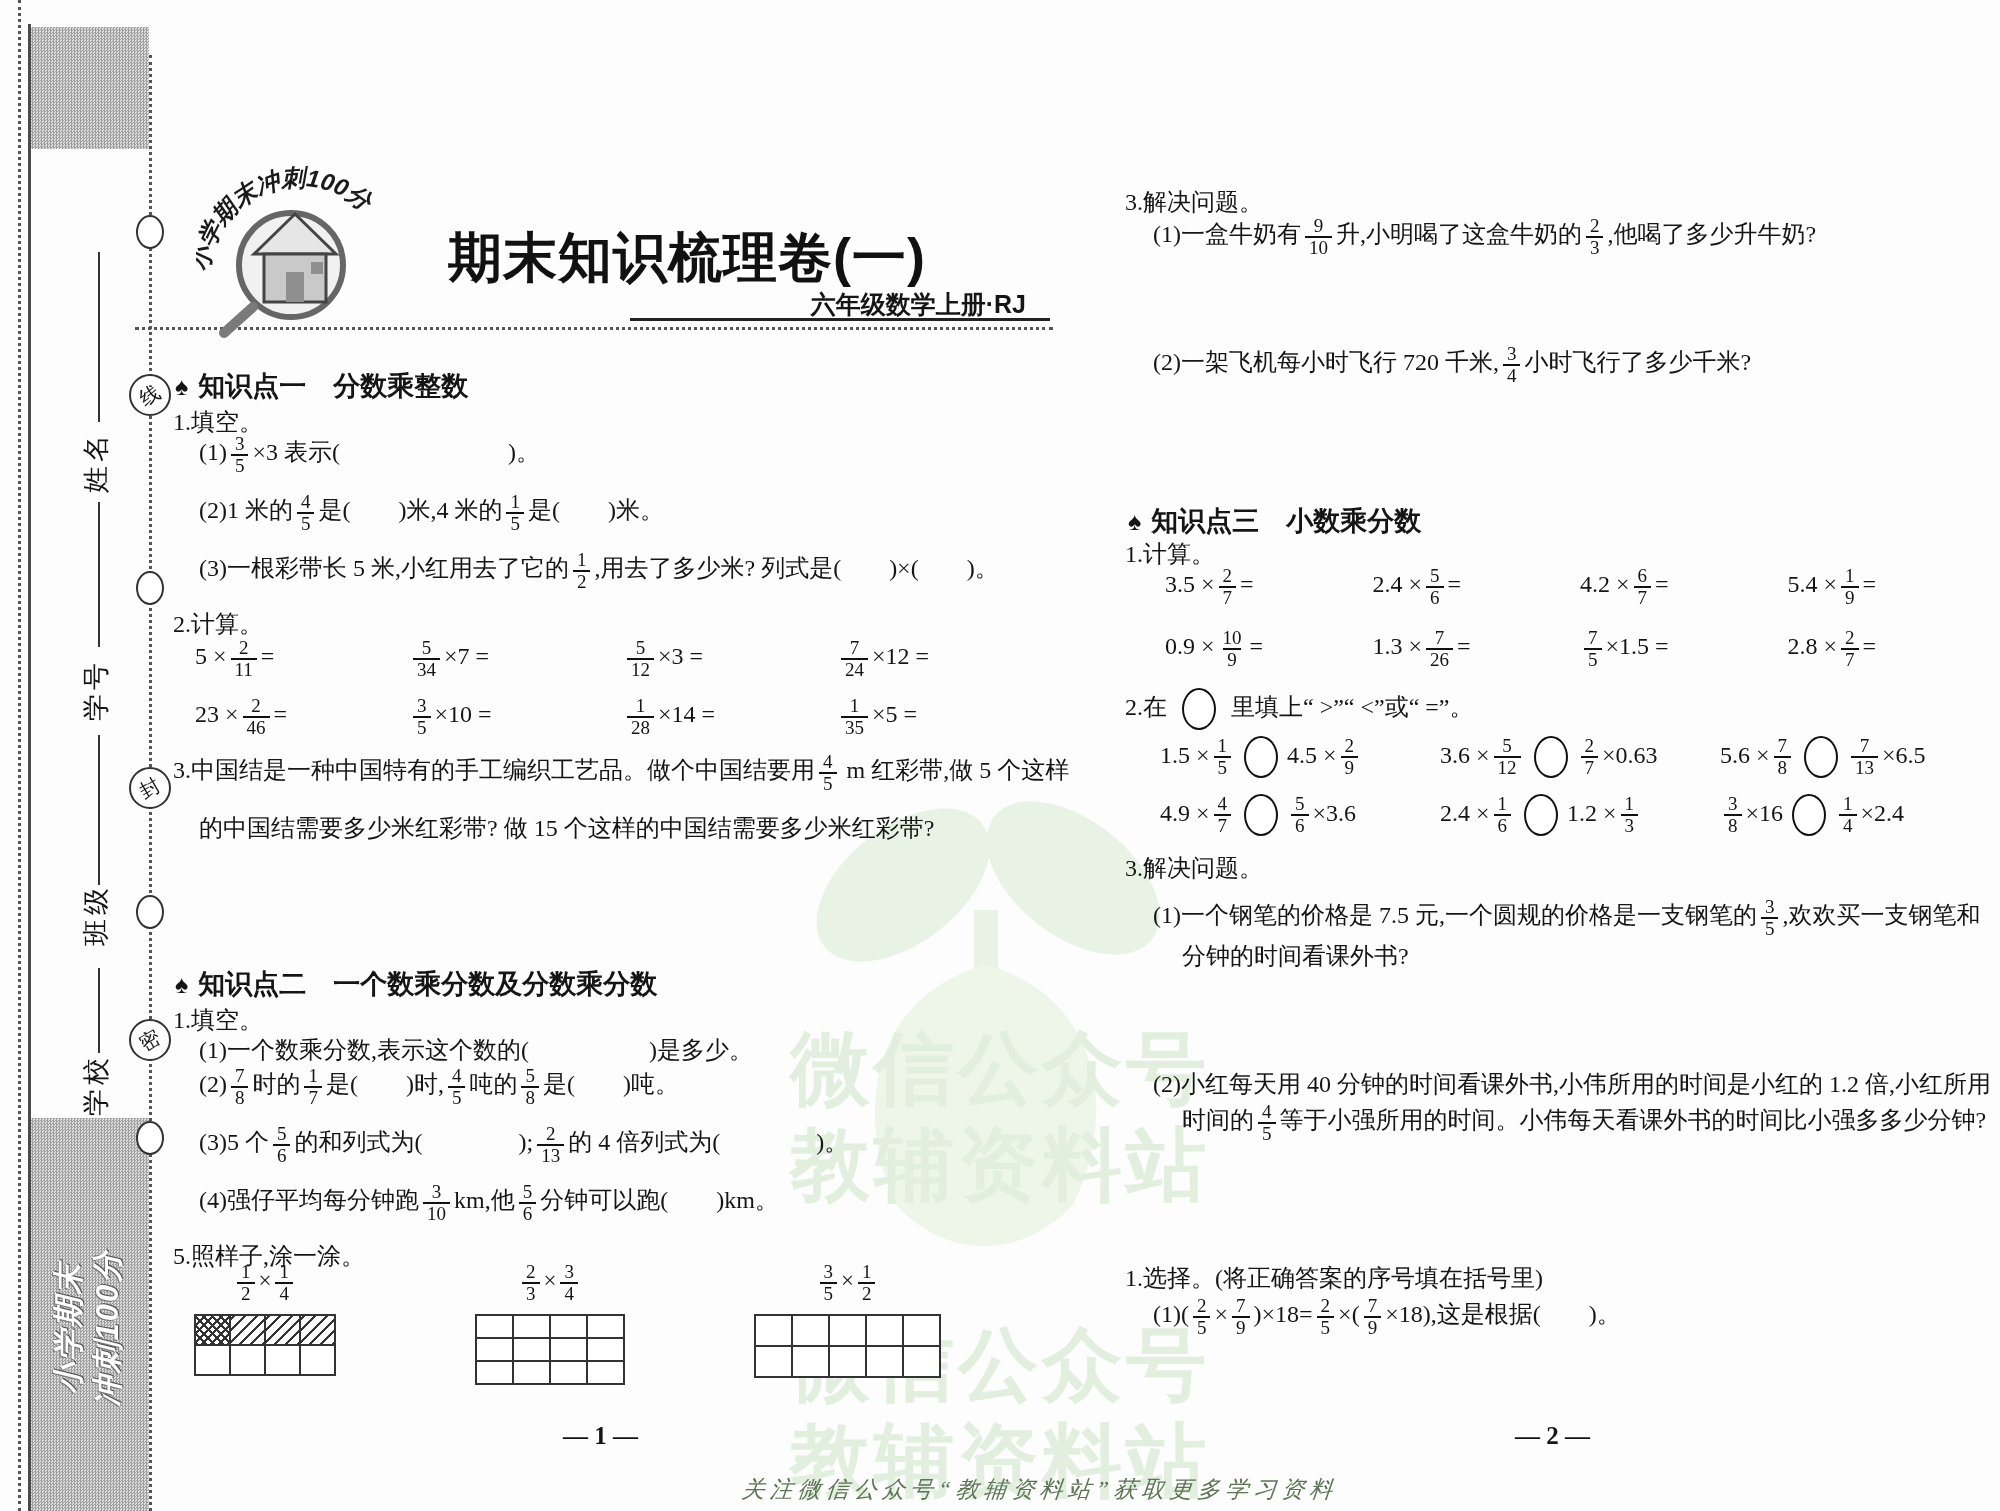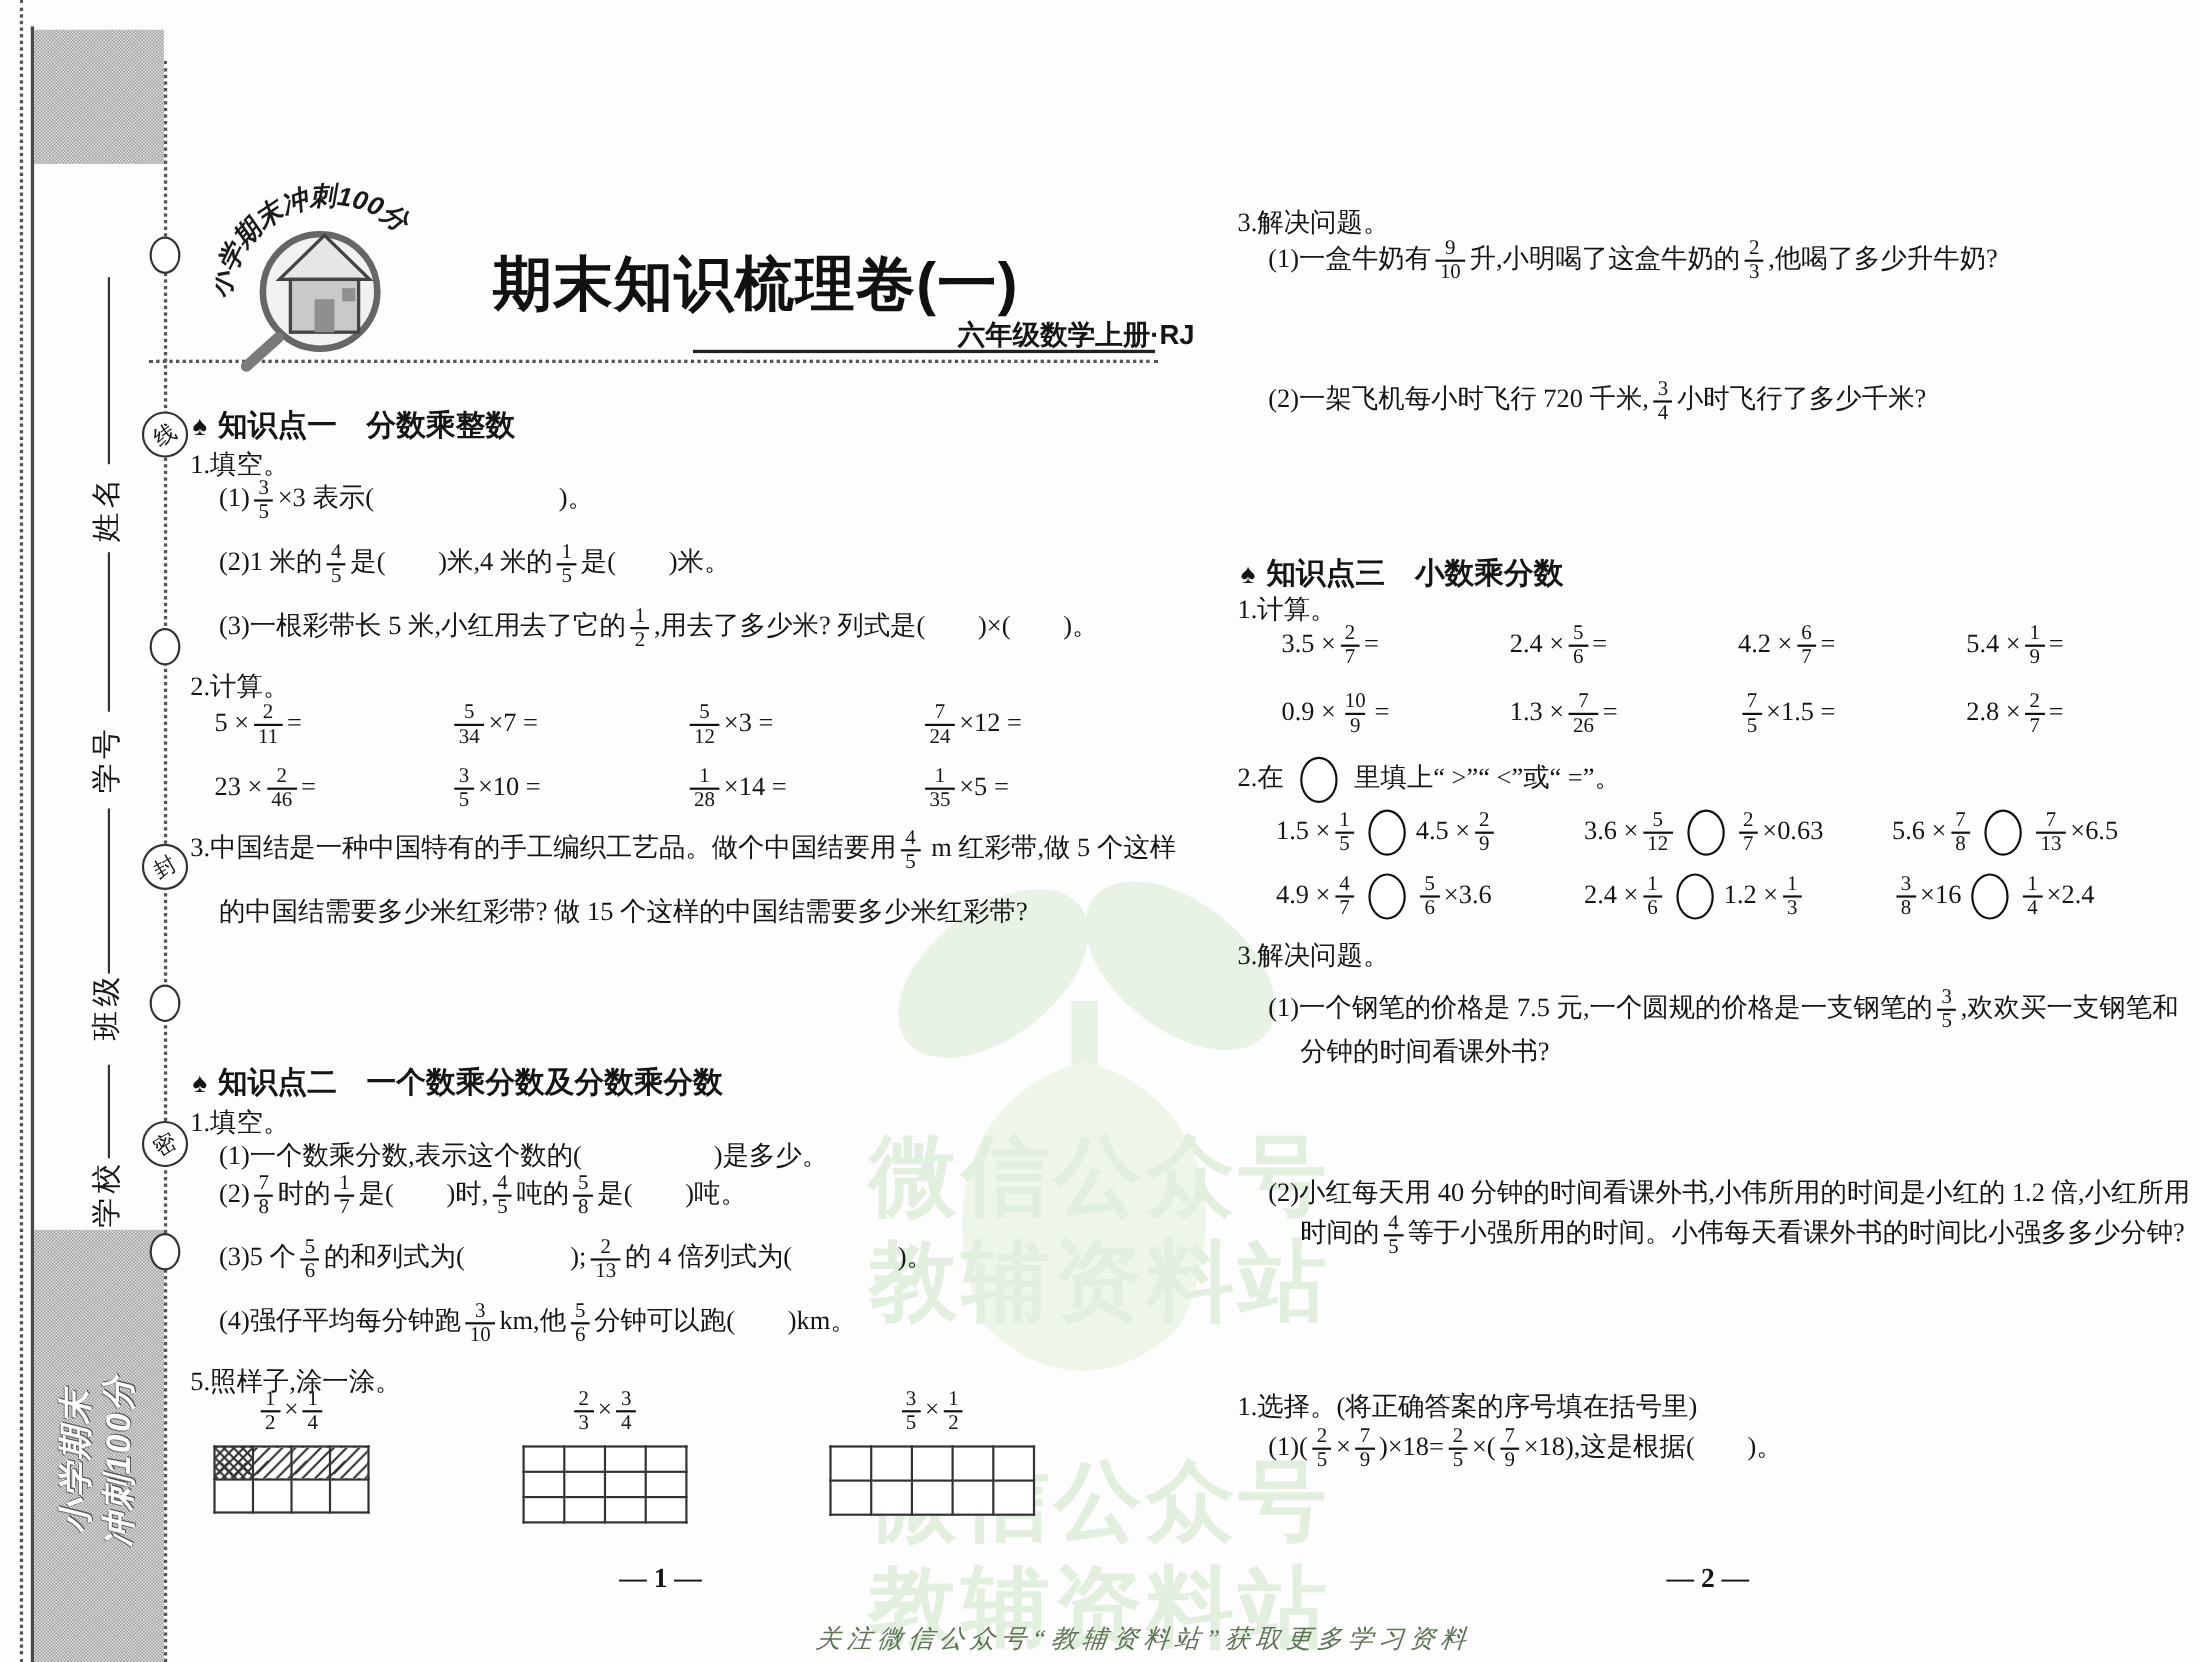--- a/index.html
+++ b/index.html
@@ -25,7 +25,7 @@
   
   .paper-title{position:absolute;left:448px;top:222px;font-family:"Liberation Sans","DejaVu Sans",sans-serif;
                font-weight:bold;font-size:54px;letter-spacing:1px;color:#111;}
-  .paper-subtitle{position:absolute;left:676px;top:288px;width:410px;text-align:right;
+  .paper-subtitle{position:absolute;left:616px;top:288px;width:410px;text-align:right;
                   font-family:"Liberation Sans","DejaVu Sans",sans-serif;font-weight:bold;font-size:25px;}
   .hsolid{position:absolute;border-top:3px solid #222;}
   .hdot{position:absolute;border-top:3px dotted #555;}

